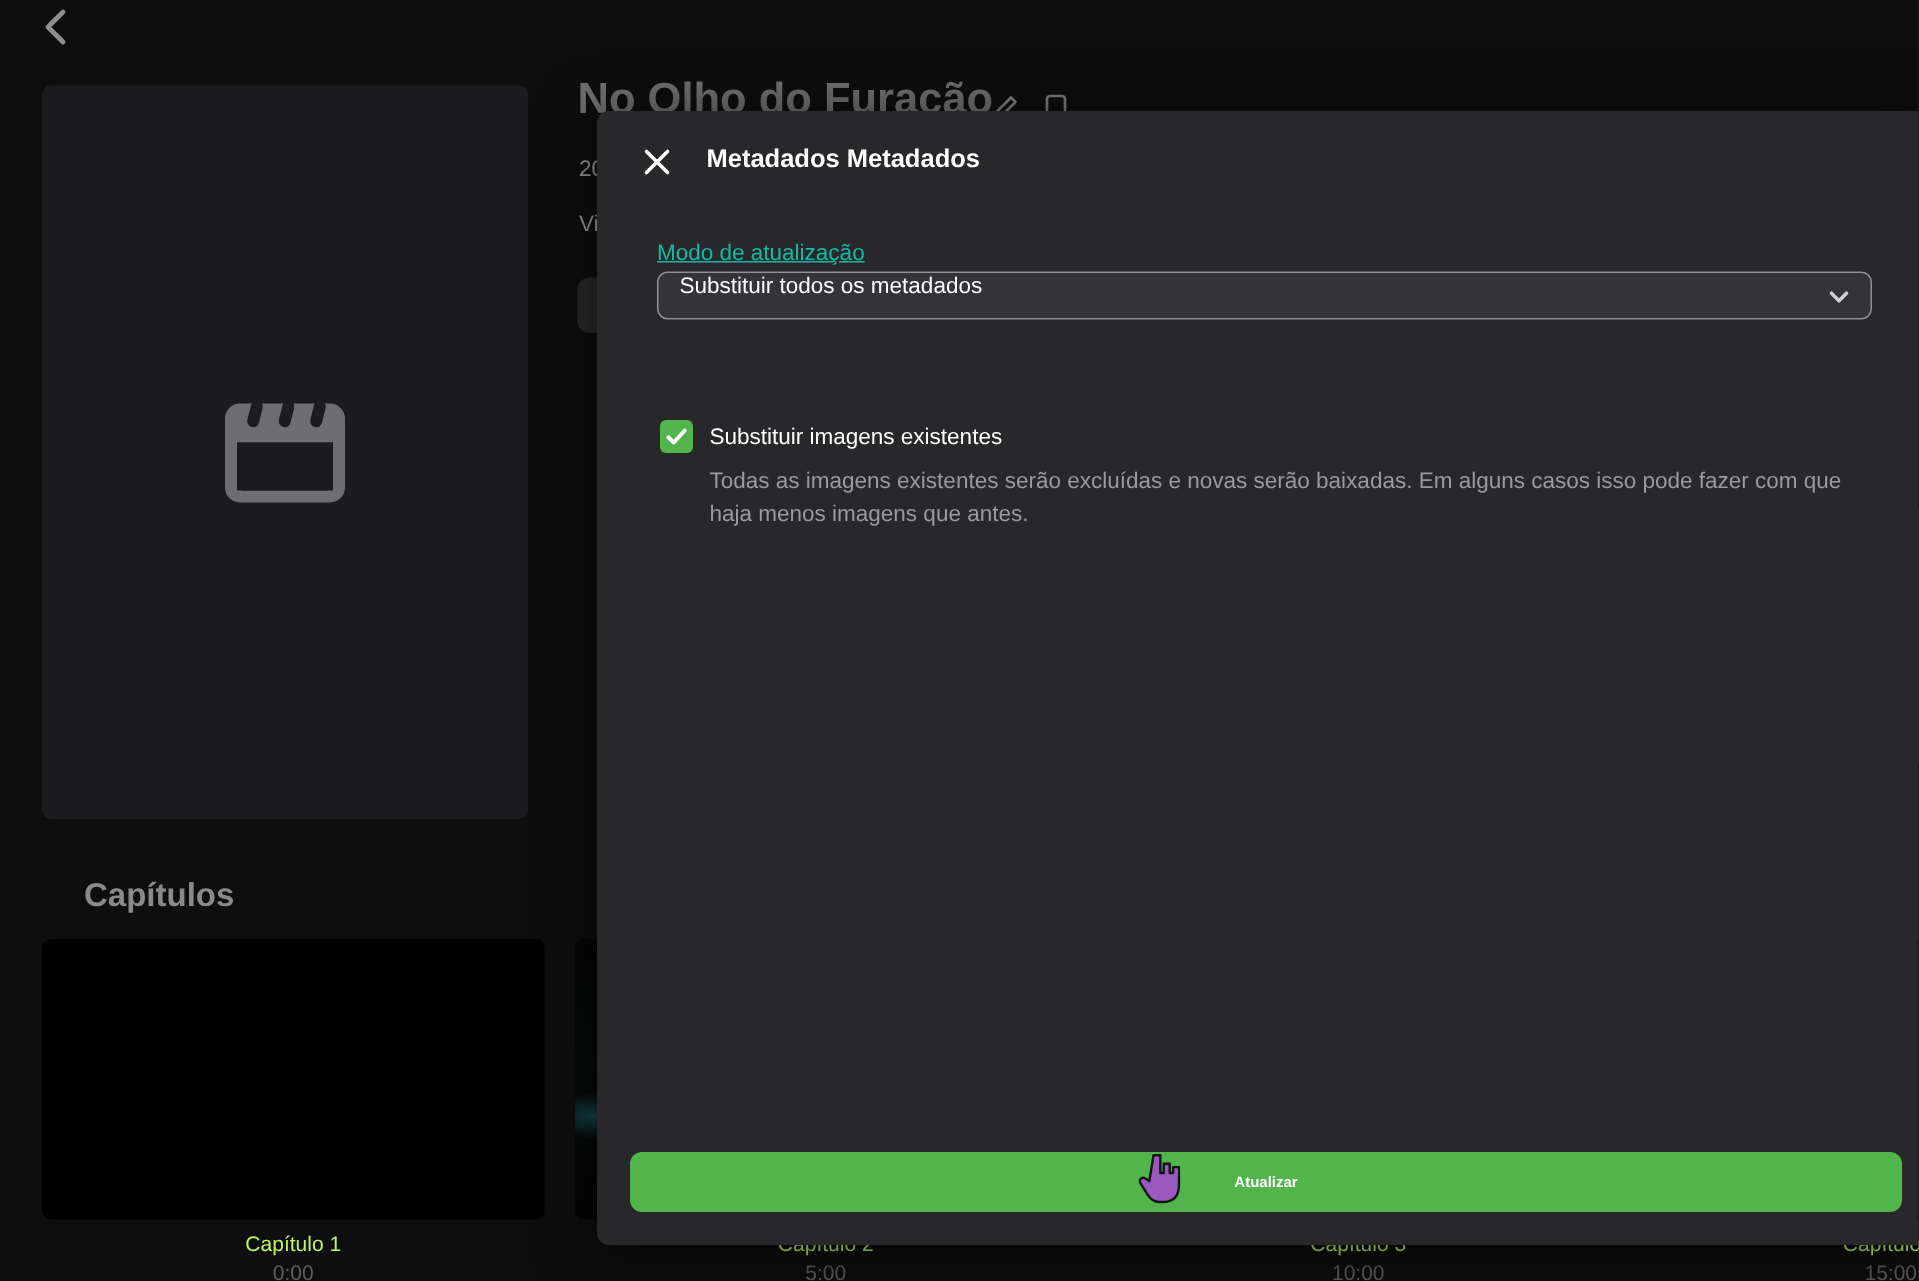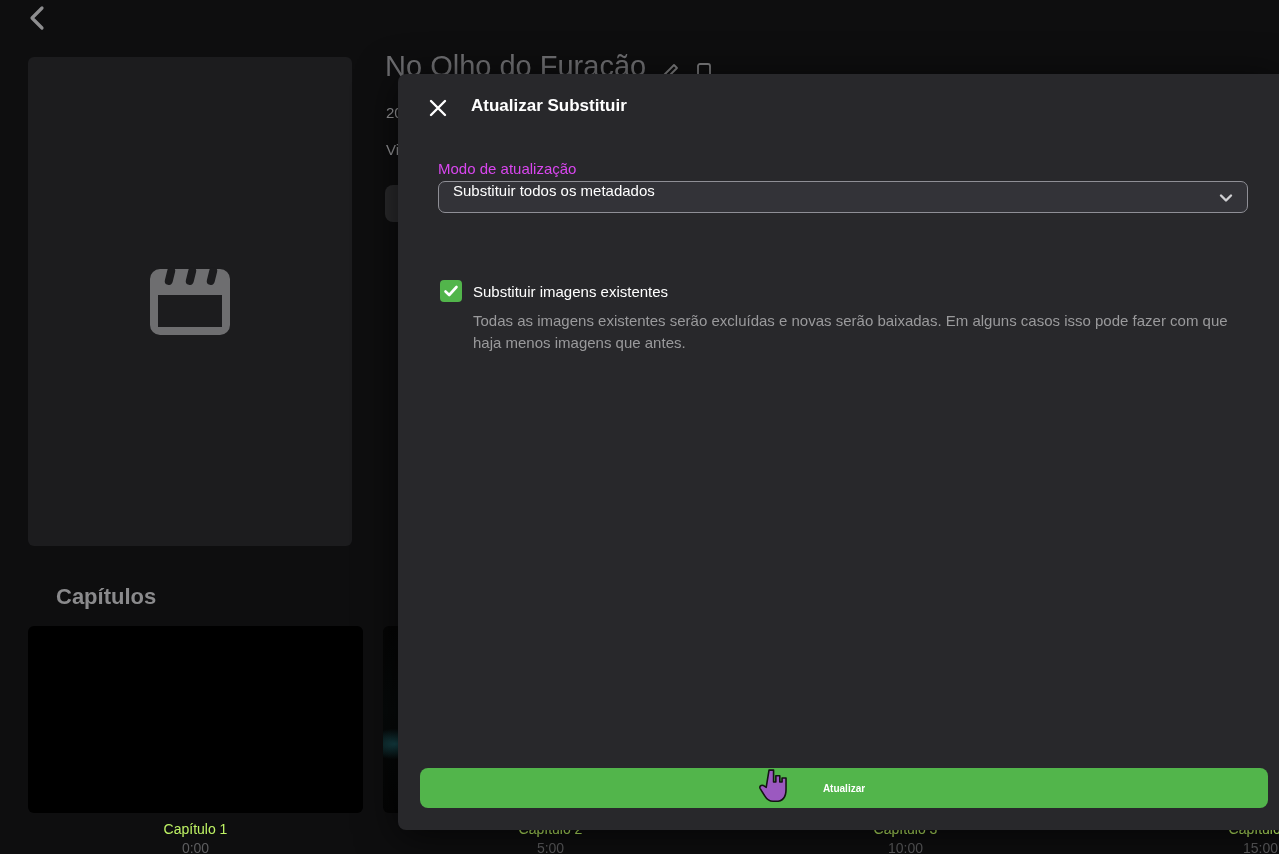--- a/index.html
+++ b/index.html
@@ -21,7 +21,7 @@
   }
   .bg-title {
     left:385px; top:50px;
-    font-size:29px; font-weight:normal; color:#6f6f72;
+    font-size:29px; font-weight:bold; color:#6f6f72;
     white-space:nowrap;
   }
   .title-icons { left:660px; top:62px; display:flex; gap:16px; color:#7c7c7e; }

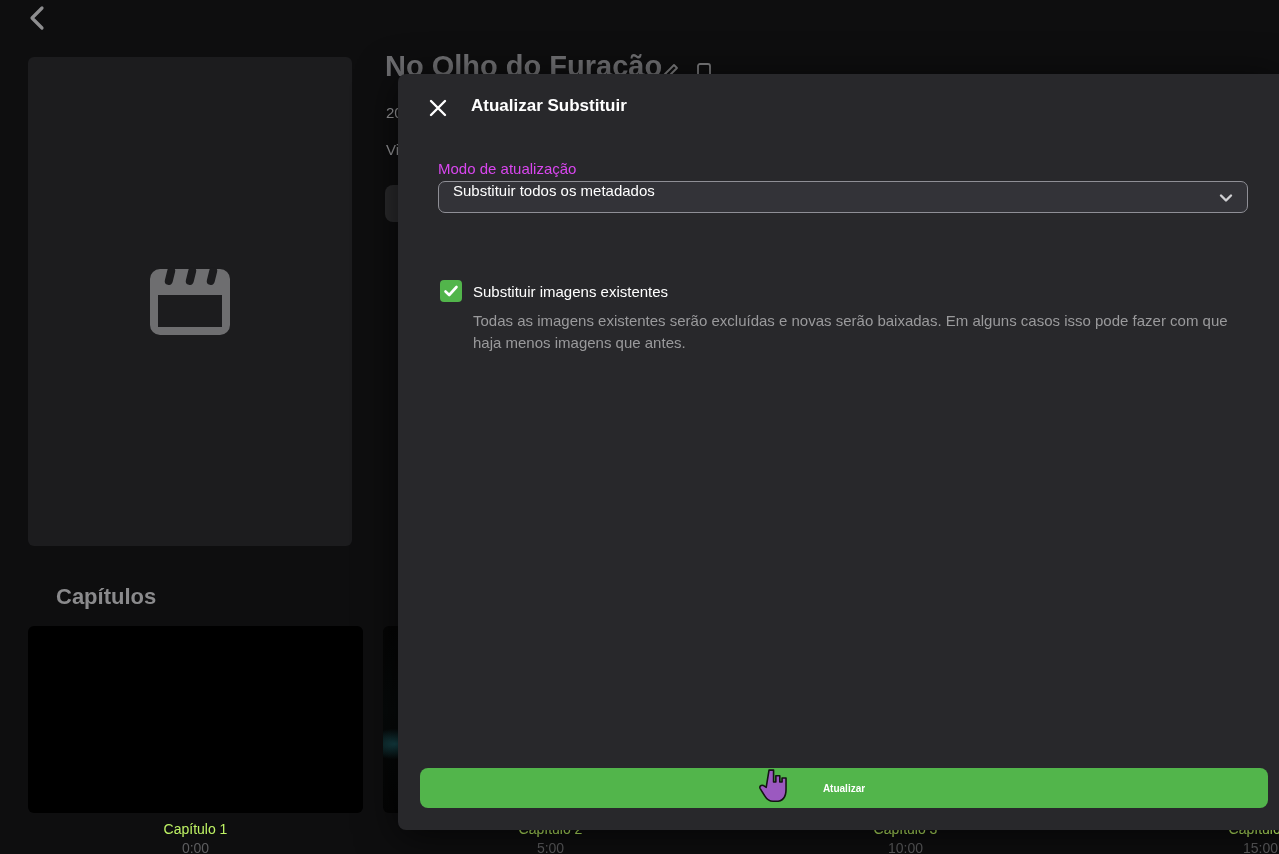--- a/index.html
+++ b/index.html
@@ -163,7 +163,7 @@
     </svg>
   </div>
 
-  <div class="abs modal-title">Atualizar Substituir</div>
+  <div class="abs modal-title">Metadados Metadados</div>
 
   <div class="abs field-label">Modo de atualização</div>
 

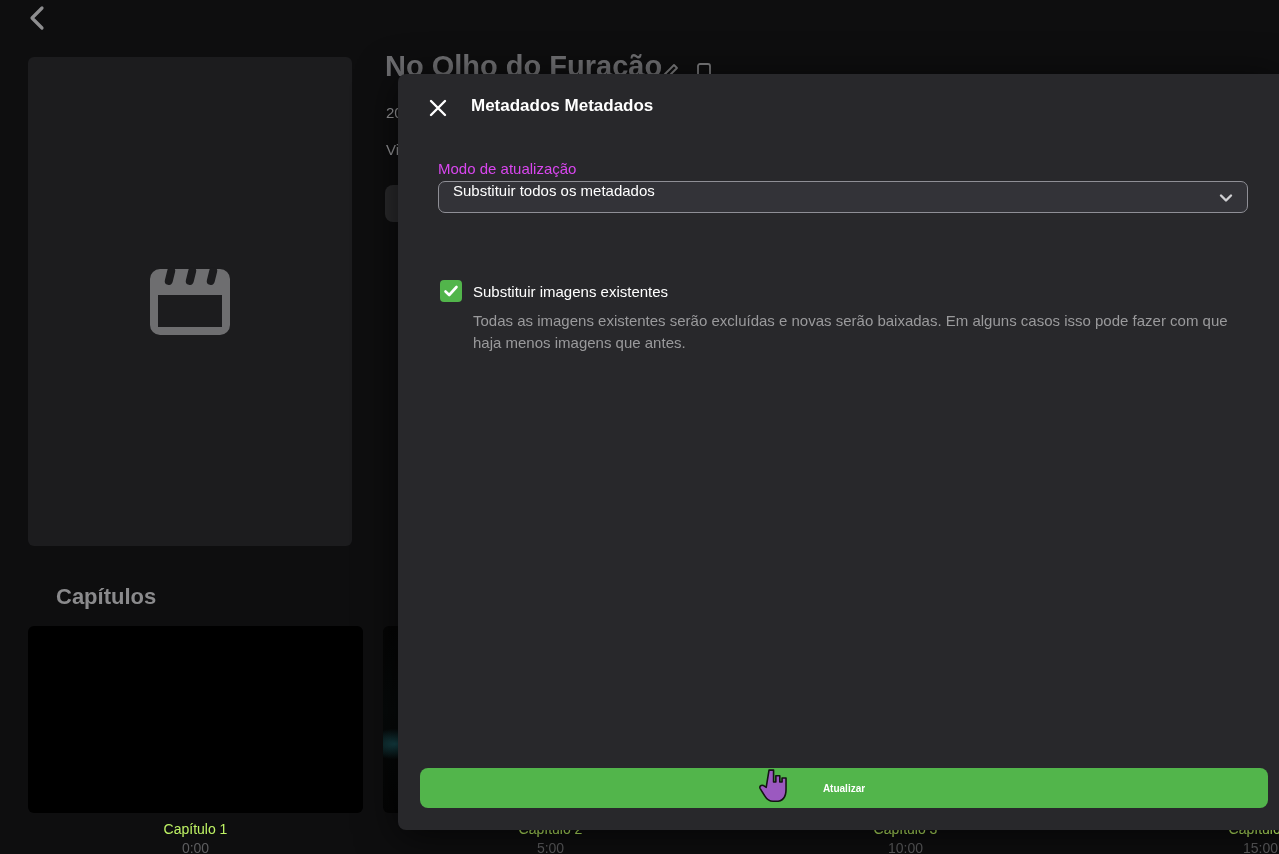--- a/index.html
+++ b/index.html
@@ -61,7 +61,7 @@
   .modal-close { left:31px; top:25px; width:18px; height:18px; cursor:pointer; }
   .modal-title { left:73px; top:22px; font-size:17px; font-weight:bold; color:#fff; }
 
-  .field-label { left:40px; top:86px; font-size:15px; color:#d946ef; }
+  .field-label { left:40px; top:86px; font-size:15px; color:#14b8a6;text-decoration:underline; }
   .select {
     left:40px; top:107px; width:810px; height:32px;
     background:#333338; border:1.5px solid #8f8f96; border-radius:7px;

